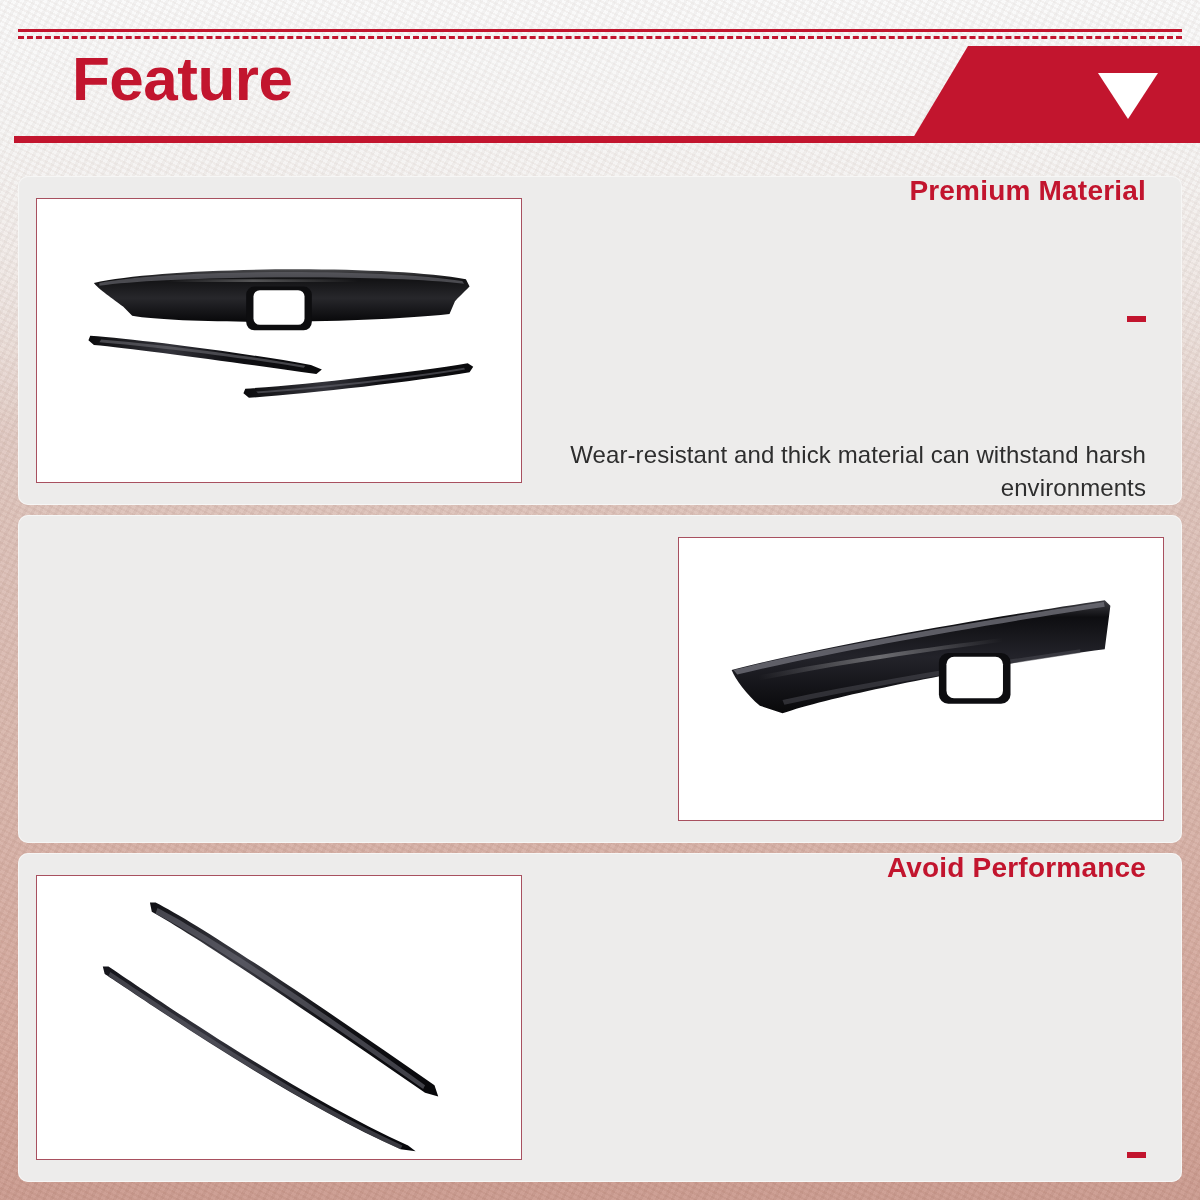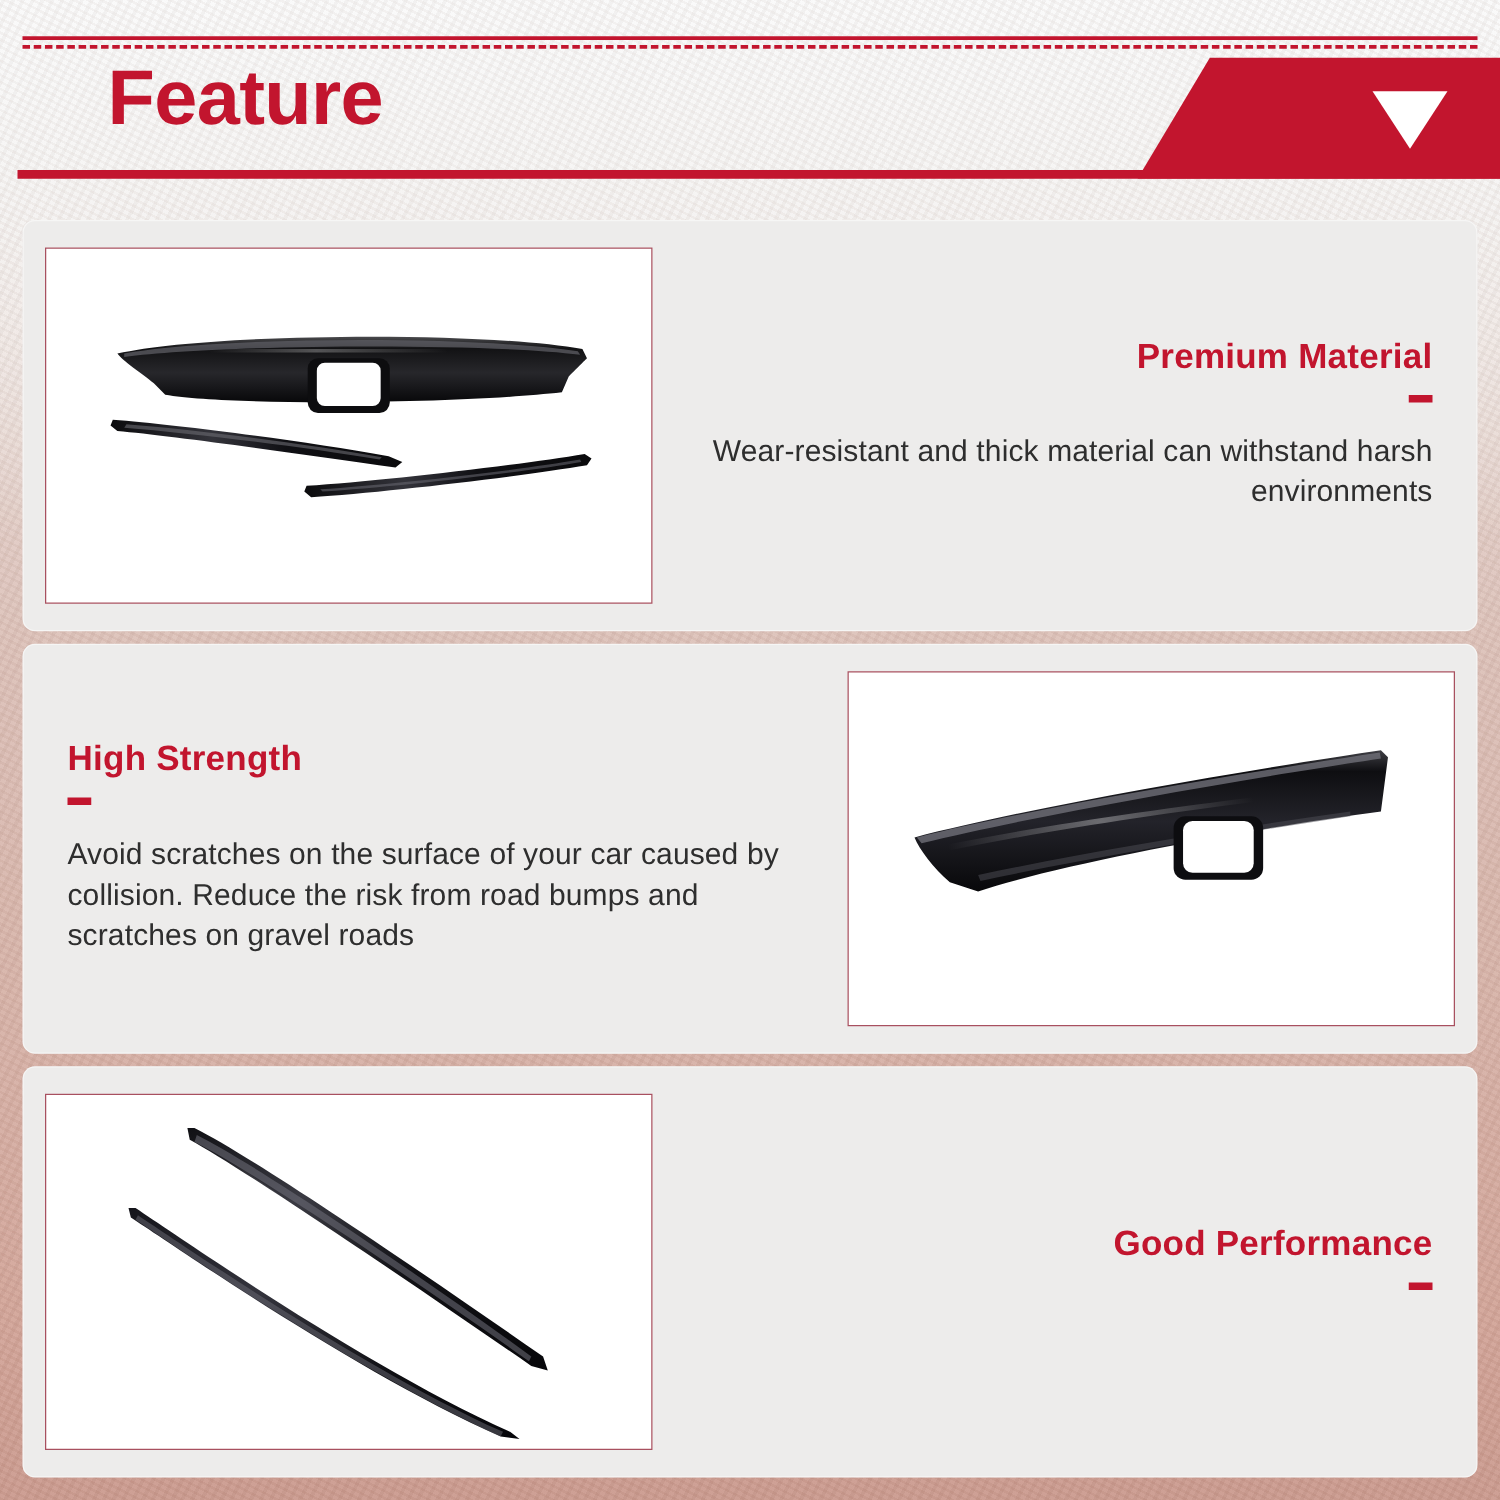--- a/index.html
+++ b/index.html
@@ -57,7 +57,7 @@
     height: 7px; background: var(--red);
   }
   .header-title {
-    position: absolute; left: 86px; top: 48px;
+    position: absolute; left: 72px; top: 48px;
     font-size: 62px; font-weight: 700; color: var(--red);
     letter-spacing: -.5px; line-height: 1;
   }

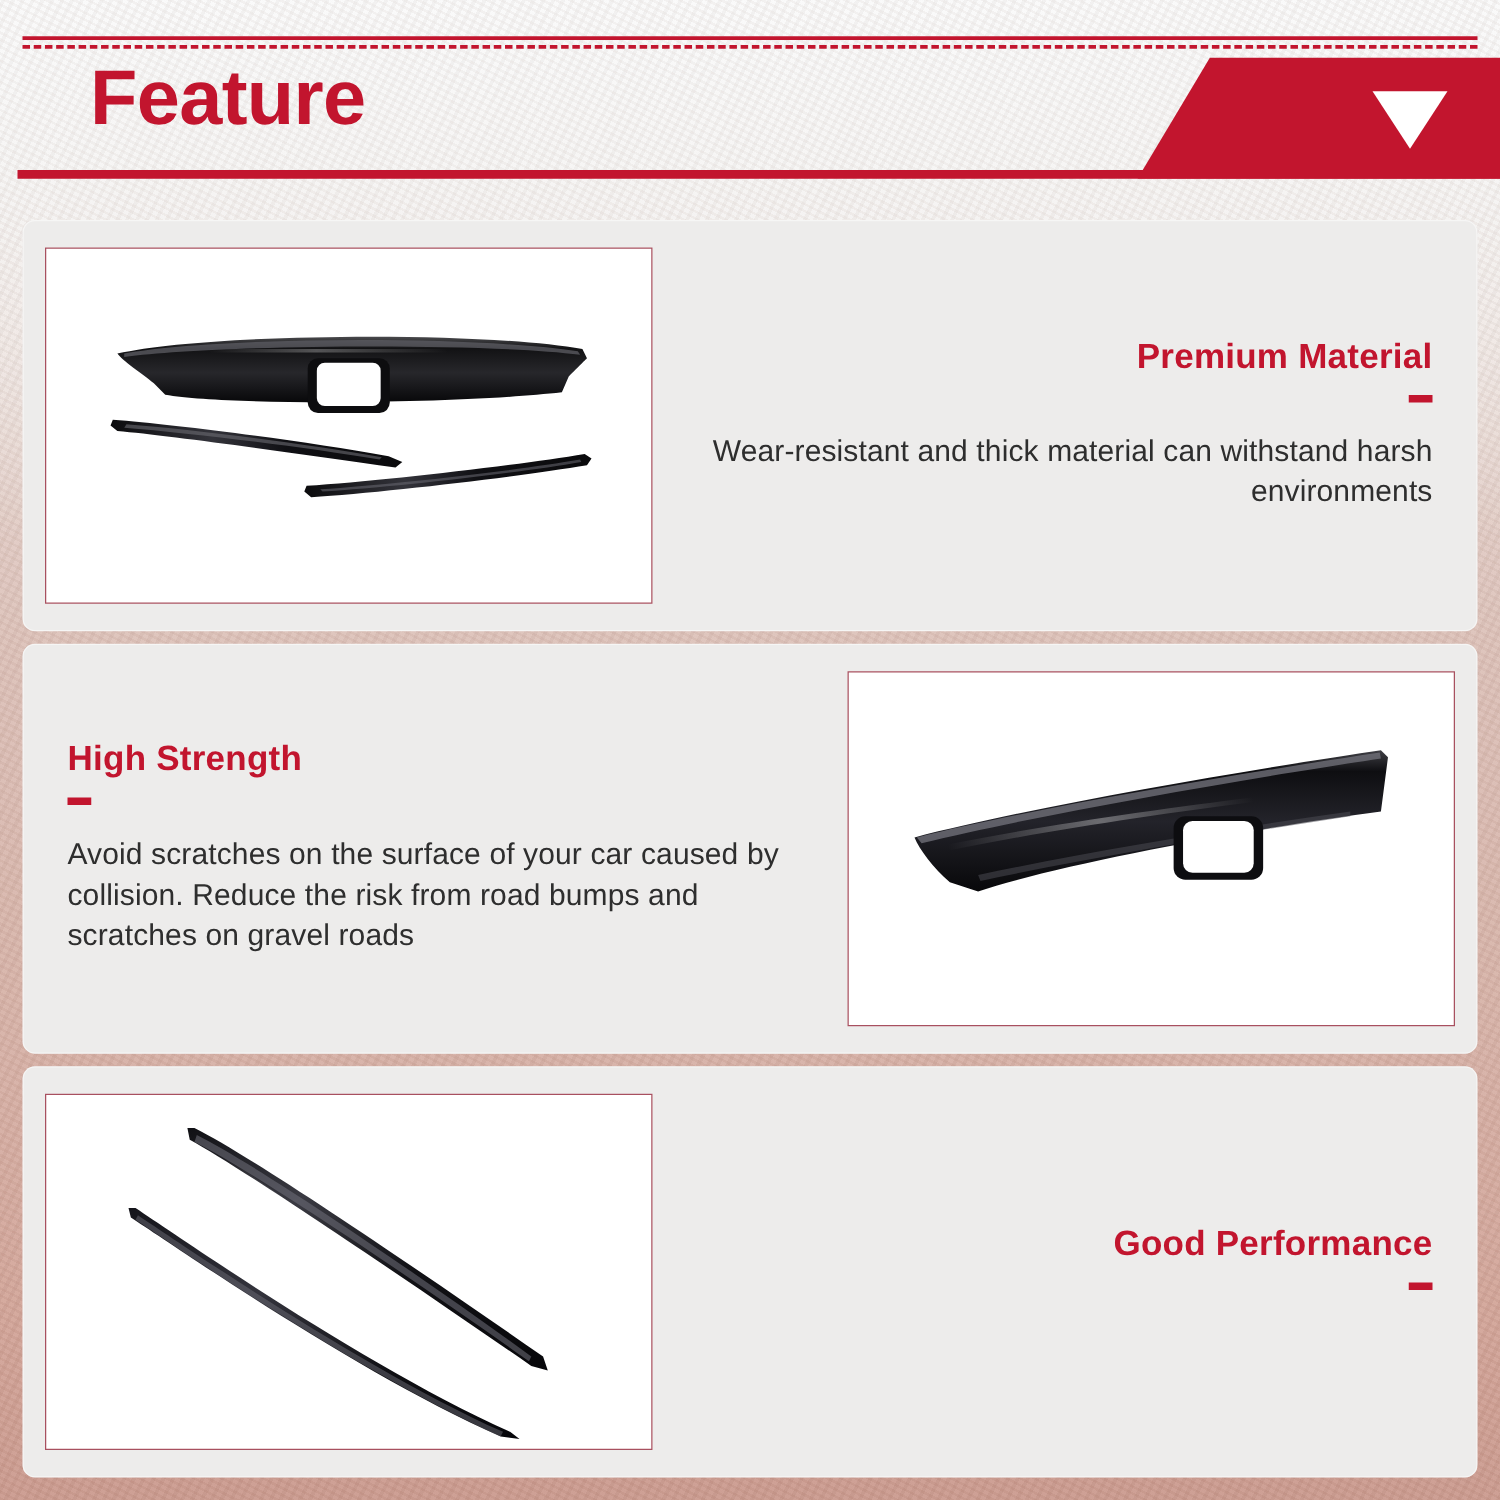--- a/index.html
+++ b/index.html
@@ -92,7 +92,7 @@
   }
   .copy {
     flex: 1 1 auto;
-    display: flex; flex-direction: column; justify-content: center;
+    display: flex; flex-direction: column; justify-content: space-between;
     padding: 0 36px 0 30px;
   }
   .panel.right-img .copy { padding: 0 30px 0 36px; }

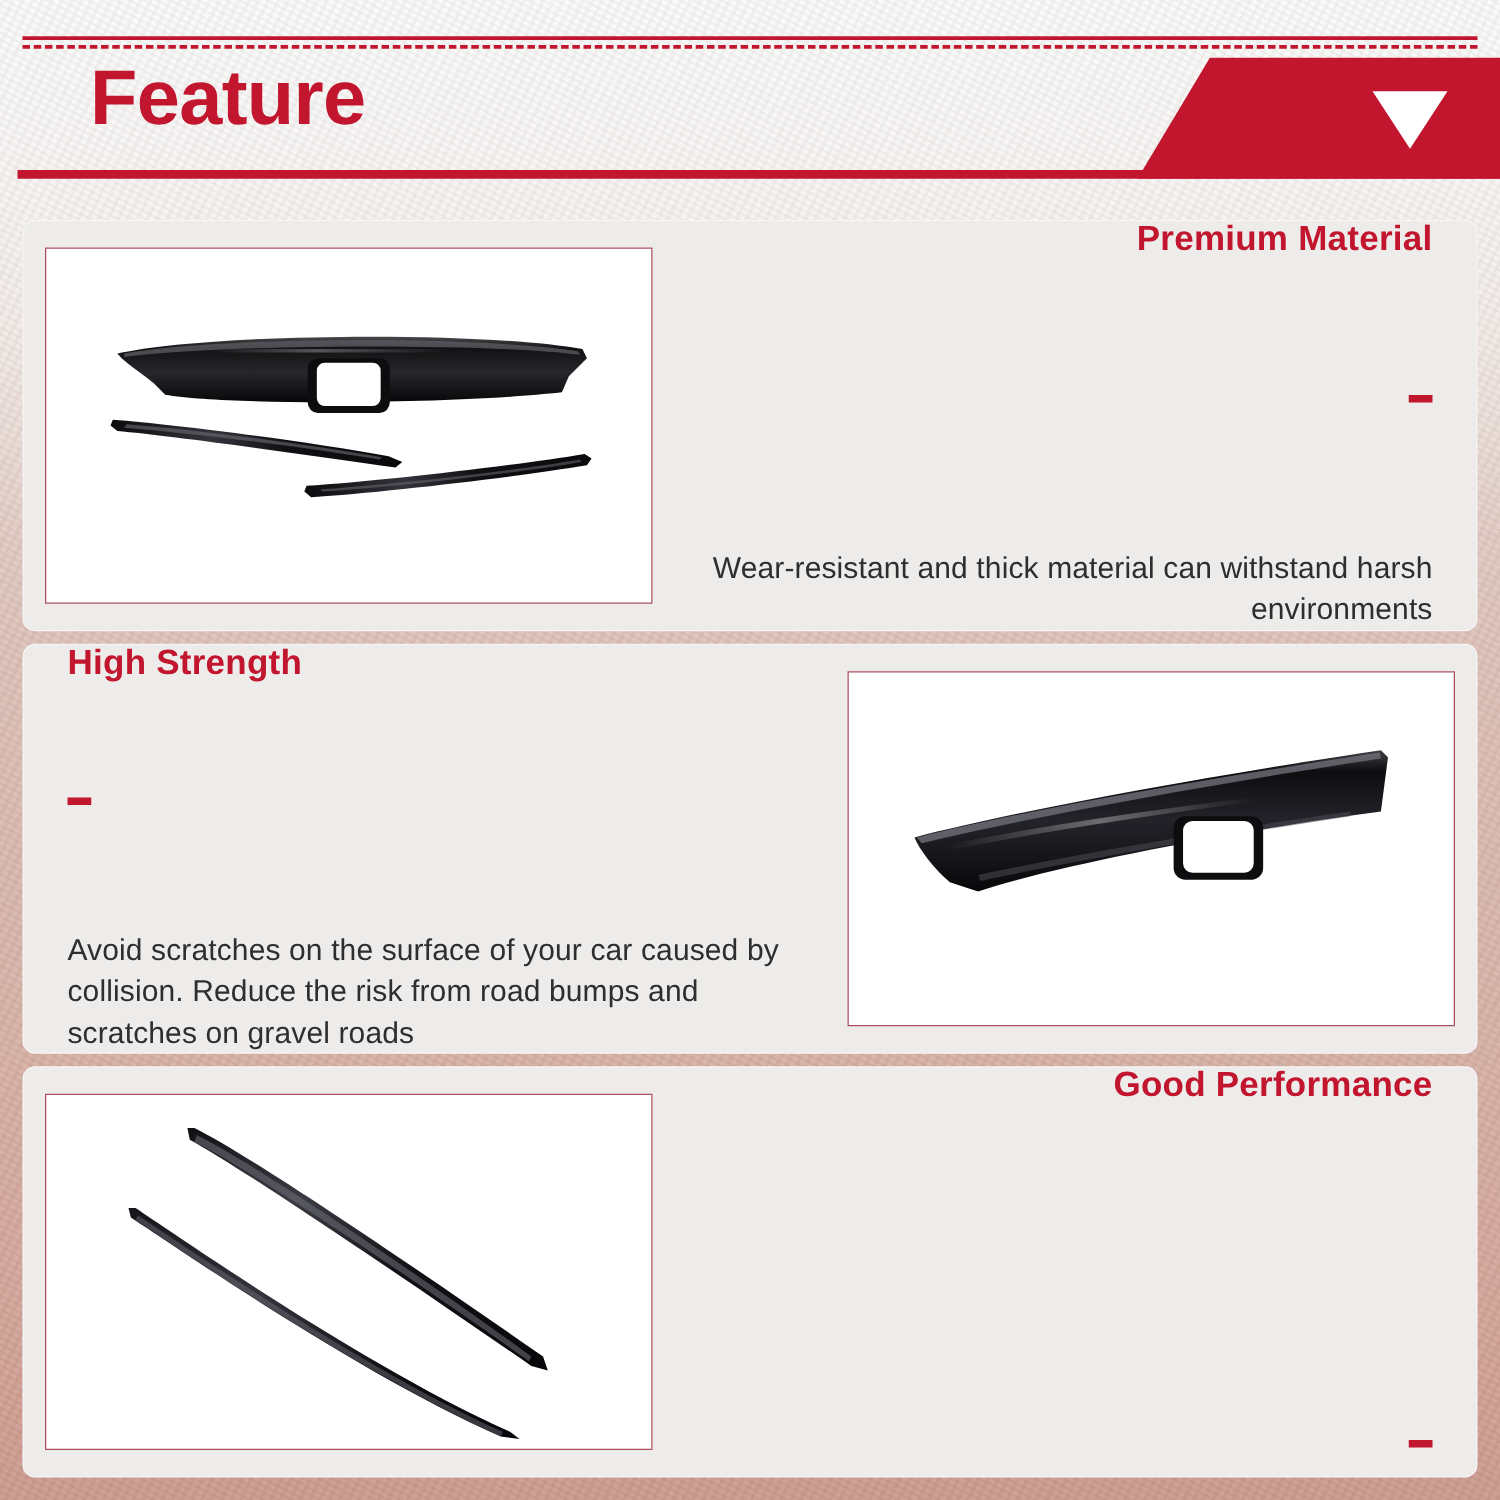--- a/index.html
+++ b/index.html
@@ -216,11 +216,6 @@
         <path d="M278,126 h44 a8,8 0 0 1 8,8 v28 a8,8 0 0 1 -8,8 h-44 a8,8 0 0 1 -8,-8 v-28 a8,8 0 0 1 8,-8 Z" fill="#ffffff"></path>
       </svg>
     </div>
-    <div class="copy align-left">
-      <div class="feat-title">High Strength</div>
-      <div class="feat-dash"></div>
-      <div class="feat-desc">Avoid scratches on the surface of your car caused by collision. Reduce the risk from road bumps and scratches on gravel roads</div>
-    </div>
   </div>
 
   <div class="panel">

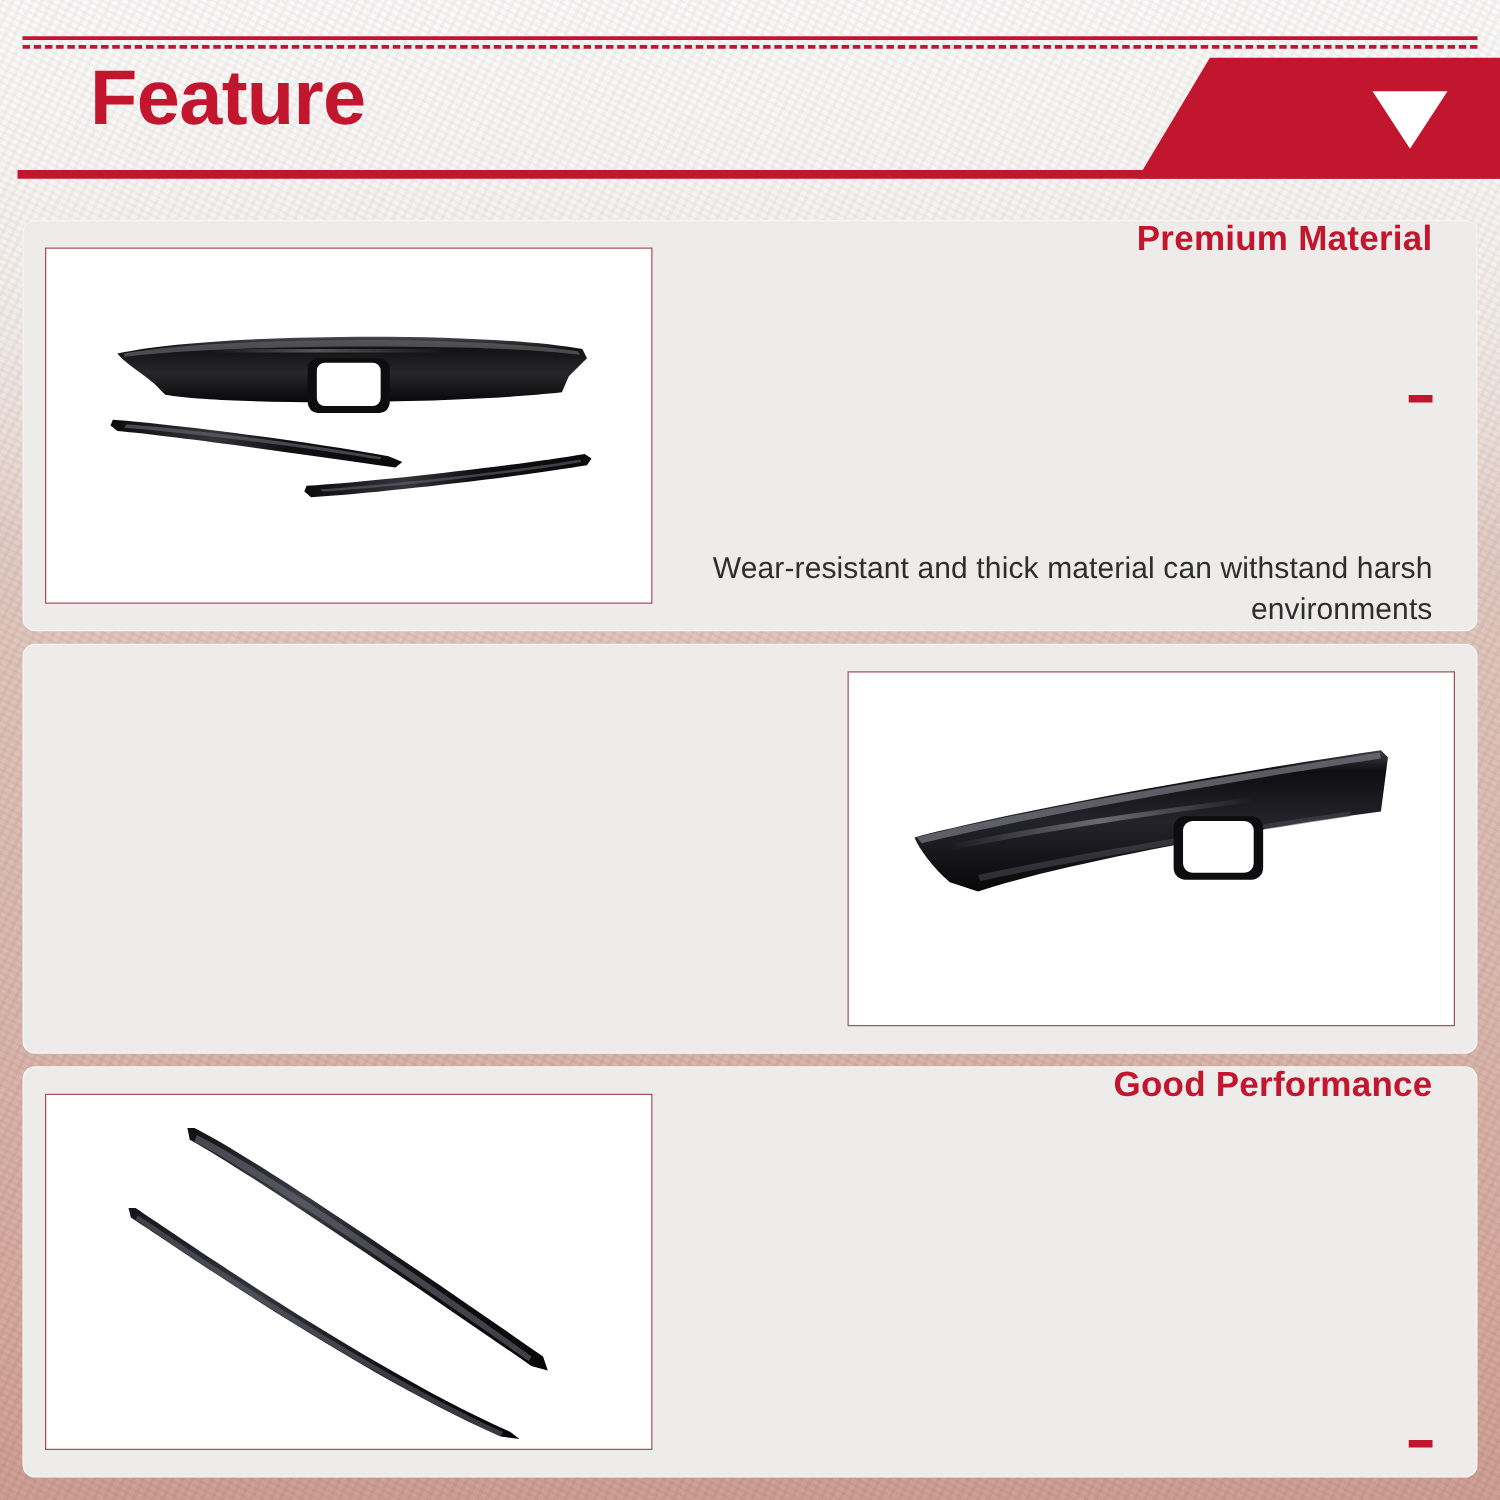--- a/index.html
+++ b/index.html
@@ -253,7 +253,7 @@
       </svg>
     </div>
     <div class="copy align-right">
-      <div class="feat-title">Good Performance</div>
+      <div class="feat-title">Avoid Performance</div>
       <div class="feat-dash"></div>
     </div>
   </div>

